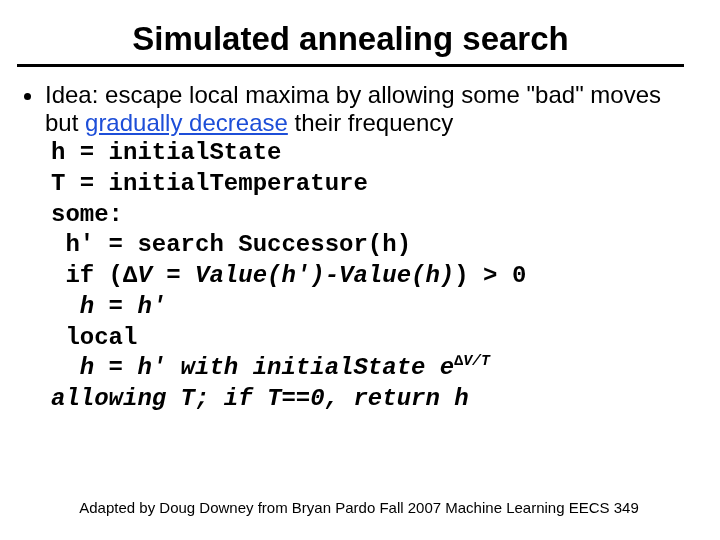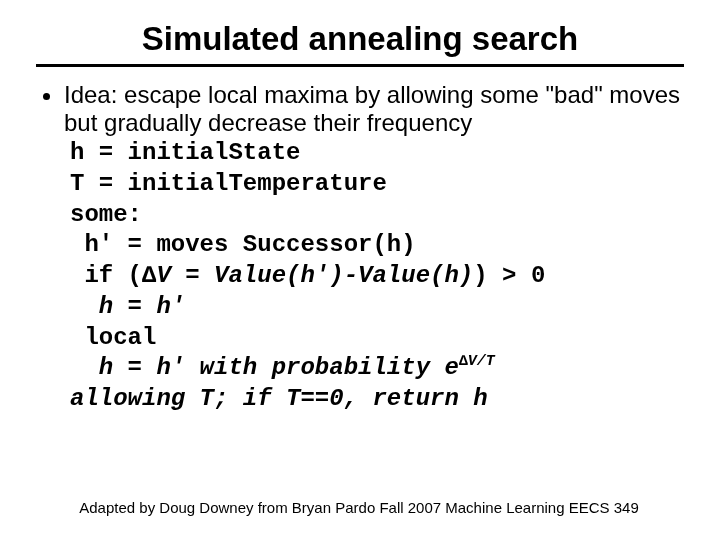--- a/index.html
+++ b/index.html
@@ -18,7 +18,7 @@
     height: 540px;
     position: relative;
     box-sizing: border-box;
-    padding: 20px 36px 0 36px;
+    padding: 20px 36px 0 17px;
   }
   .title {
     font-size: 33px;

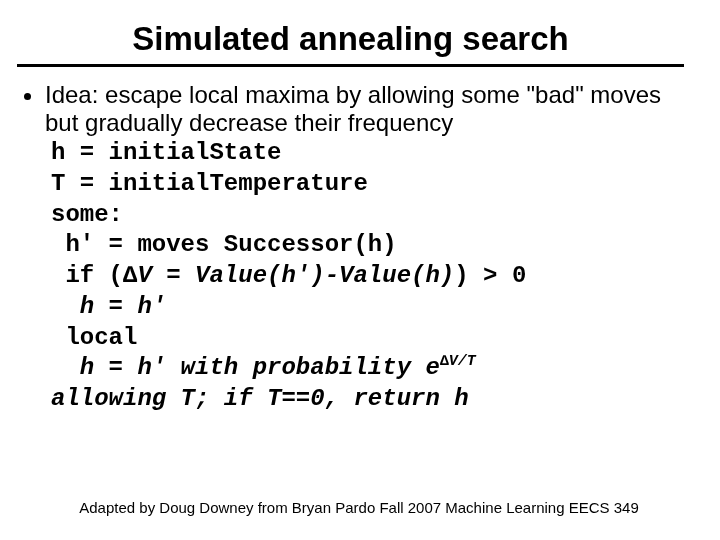--- a/index.html
+++ b/index.html
@@ -40,7 +40,7 @@
     line-height: 1.15;
     font-family: Arial, Helvetica, sans-serif;
   }
-  .red { color: #000000; }
+  .red { color: #1d4ed8; text-decoration: underline; }
   .code-block {
     margin-top: 2px;
     margin-left: 6px;

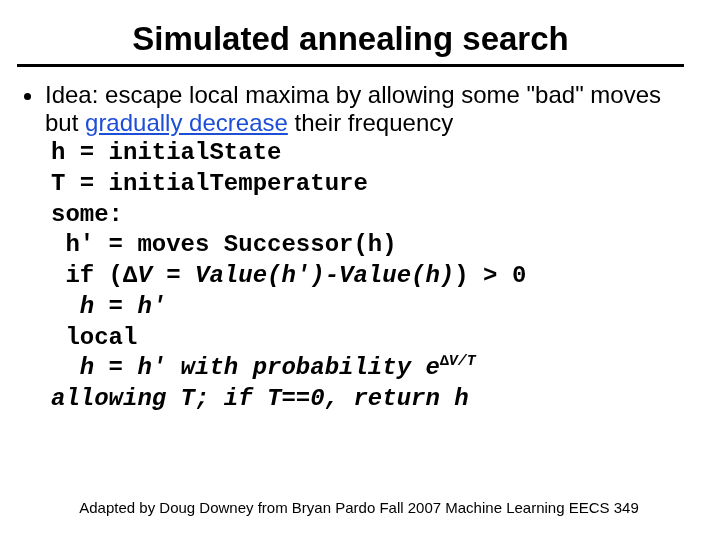--- a/index.html
+++ b/index.html
@@ -83,7 +83,7 @@
       <div class="code-block"><span>h = initialState</span>
 <span>T = initialTemperature</span>
 <span>some:</span>
-<span> h' = moves Successor(h)</span>
+<span> h' = search Successor(h)</span>
 <span> if (</span><span class="italic">∆V = Value(h')-Value(h)</span><span>) &gt; 0</span>
 <span class="italic-line">  h = h'</span>
 <span> local</span>

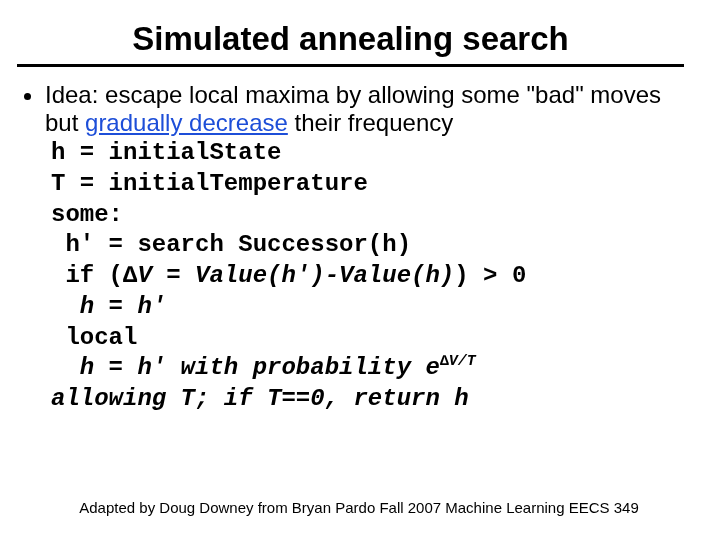--- a/index.html
+++ b/index.html
@@ -87,7 +87,7 @@
 <span> if (</span><span class="italic">∆V = Value(h')-Value(h)</span><span>) &gt; 0</span>
 <span class="italic-line">  h = h'</span>
 <span> local</span>
-<span class="italic-line">  h = h' with probability e</span><span class="italic-line sup">∆V/T</span>
+<span class="italic-line">  h = h' with initialState e</span><span class="italic-line sup">∆V/T</span>
 <span class="italic-line">allowing T; if T==0, return h</span></div>
     </li>
   </ul>

